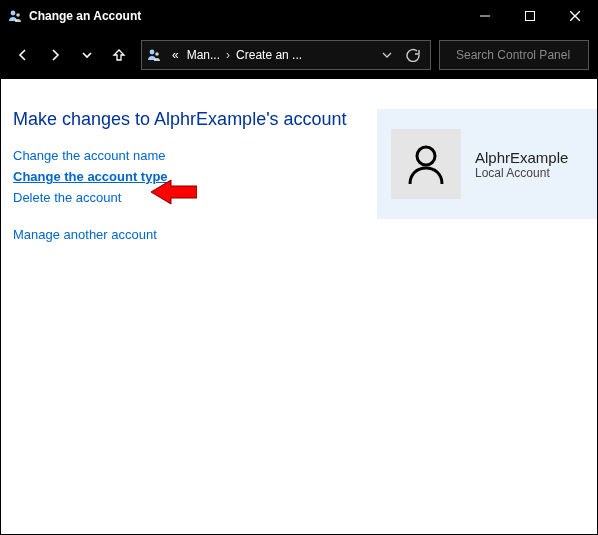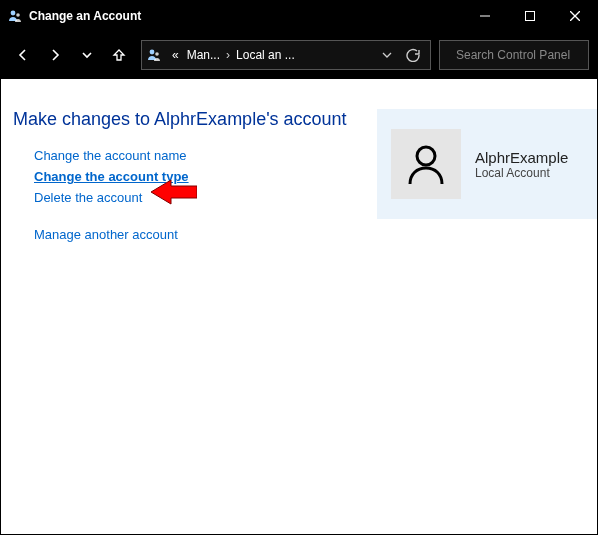--- a/index.html
+++ b/index.html
@@ -101,7 +101,7 @@
     <span class="addr-seg">«</span>
     <span class="addr-seg">Man...</span>
     <span class="addr-sep">›</span>
-    <span class="addr-seg">Local an ...</span>
+    <span class="addr-seg">Create an ...</span>
     <span class="addr-spacer"></span>
     <div class="addr-drop">
         <svg width="10" height="10" viewBox="0 0 10 10">

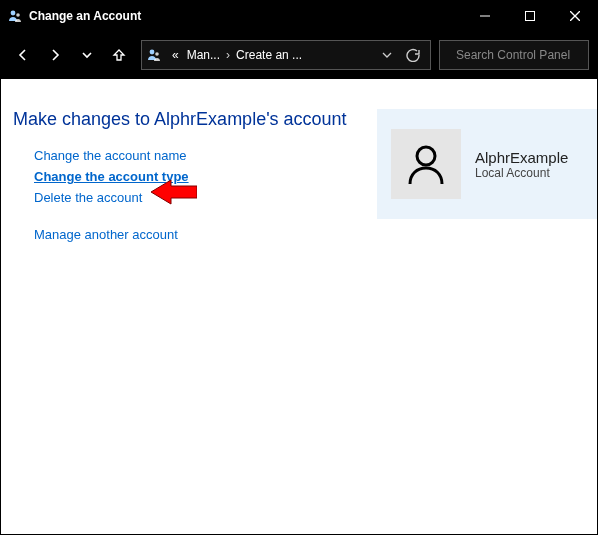--- a/index.html
+++ b/index.html
@@ -25,7 +25,7 @@
     .leftcol { flex:1; }
     .heading { color:#003399; font-size:18px; font-weight:400; margin-bottom:18px; }
     .linklist { display:flex; flex-direction:column; gap:6px; font-size:13px; }
-    .linklist a { color:#0066cc; text-decoration:none; display:inline-block; width:fit-content; cursor:pointer;margin-left:21px; }
+    .linklist a { color:#0066cc; text-decoration:none; display:inline-block; width:fit-content; cursor:pointer; }
     .highlighted { text-decoration:underline !important;font-weight:bold; }
     .linkgap { height:10px; }
     .card { width:220px; background:#eaf3fb; padding:20px 14px; display:flex; align-items:center; gap:14px; }

